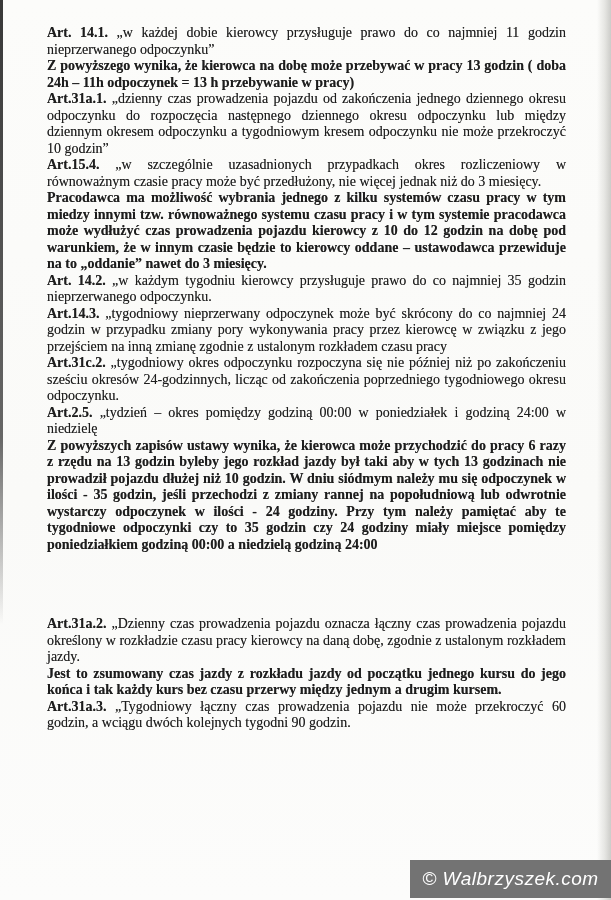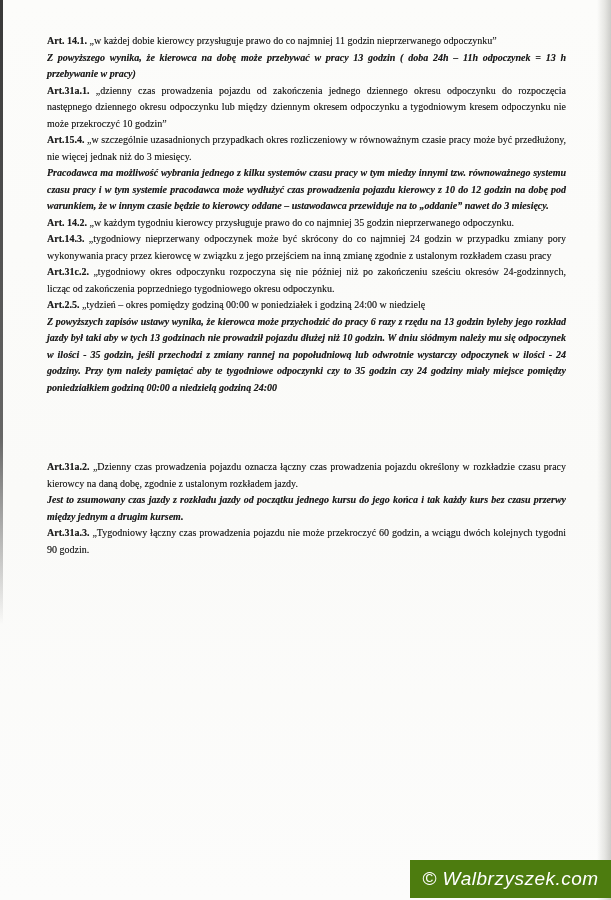--- a/index.html
+++ b/index.html
@@ -26,8 +26,8 @@
       rgba(205,205,200,0) 0%, rgba(203,203,198,0.45) 55%, rgba(188,188,184,0.75) 100%);
   }
   .doc {
-    position: absolute; left: 47px; top: 33px; width: 519px;
-    font-size: 10px; line-height: 16.5px;
+    position: absolute; left: 47px; top: 25px; width: 519px;
+    font-size: 14px; line-height: 16.5px;
     text-shadow: 0 0 0.5px rgba(35,35,35,0.55);
   }
   .para { margin: 0; text-align: justify; }

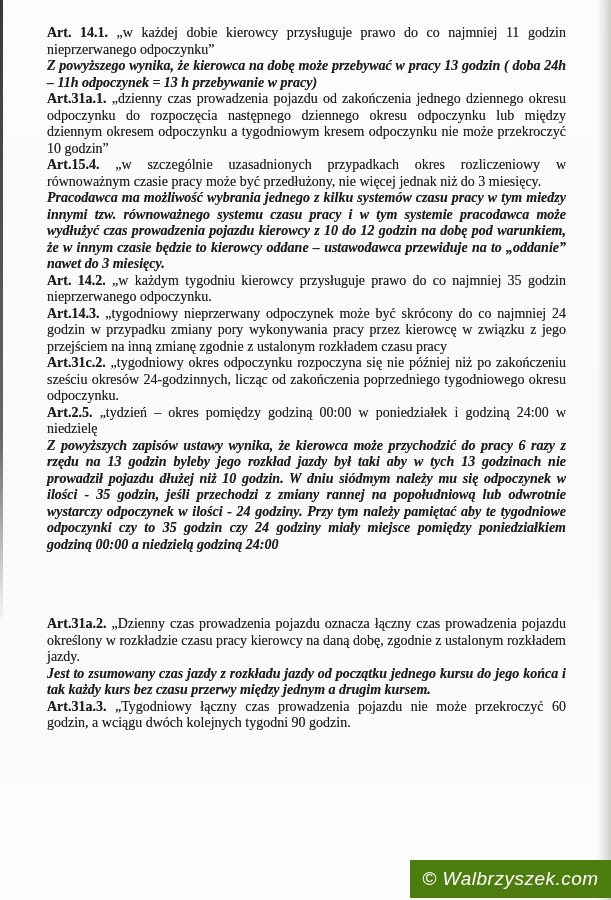--- a/index.html
+++ b/index.html
@@ -32,7 +32,7 @@
   }
   .para { margin: 0; text-align: justify; }
   .lbl { font-weight: bold; }
-  .comment { font-weight: bold; font-style: italic; }
+  .comment { font-weight: bold; }
   .gap-sm { margin-top: 14px; }
   .gap-lg { margin-top: 63px; }
   .watermark {

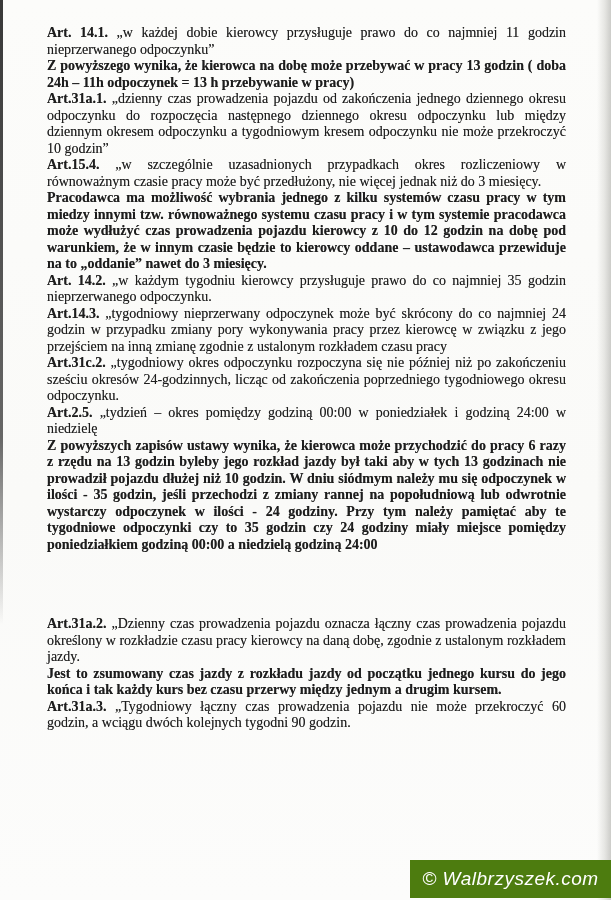--- a/index.html
+++ b/index.html
@@ -37,7 +37,7 @@
   .gap-lg { margin-top: 63px; }
   .watermark {
     position: absolute; left: 410px; top: 860px; width: 201px; height: 38px;
-    background: #4d7c0f;
+    background: #737373;
     color: #ffffff;
     font-family: "Liberation Sans", sans-serif;
     font-style: italic;

